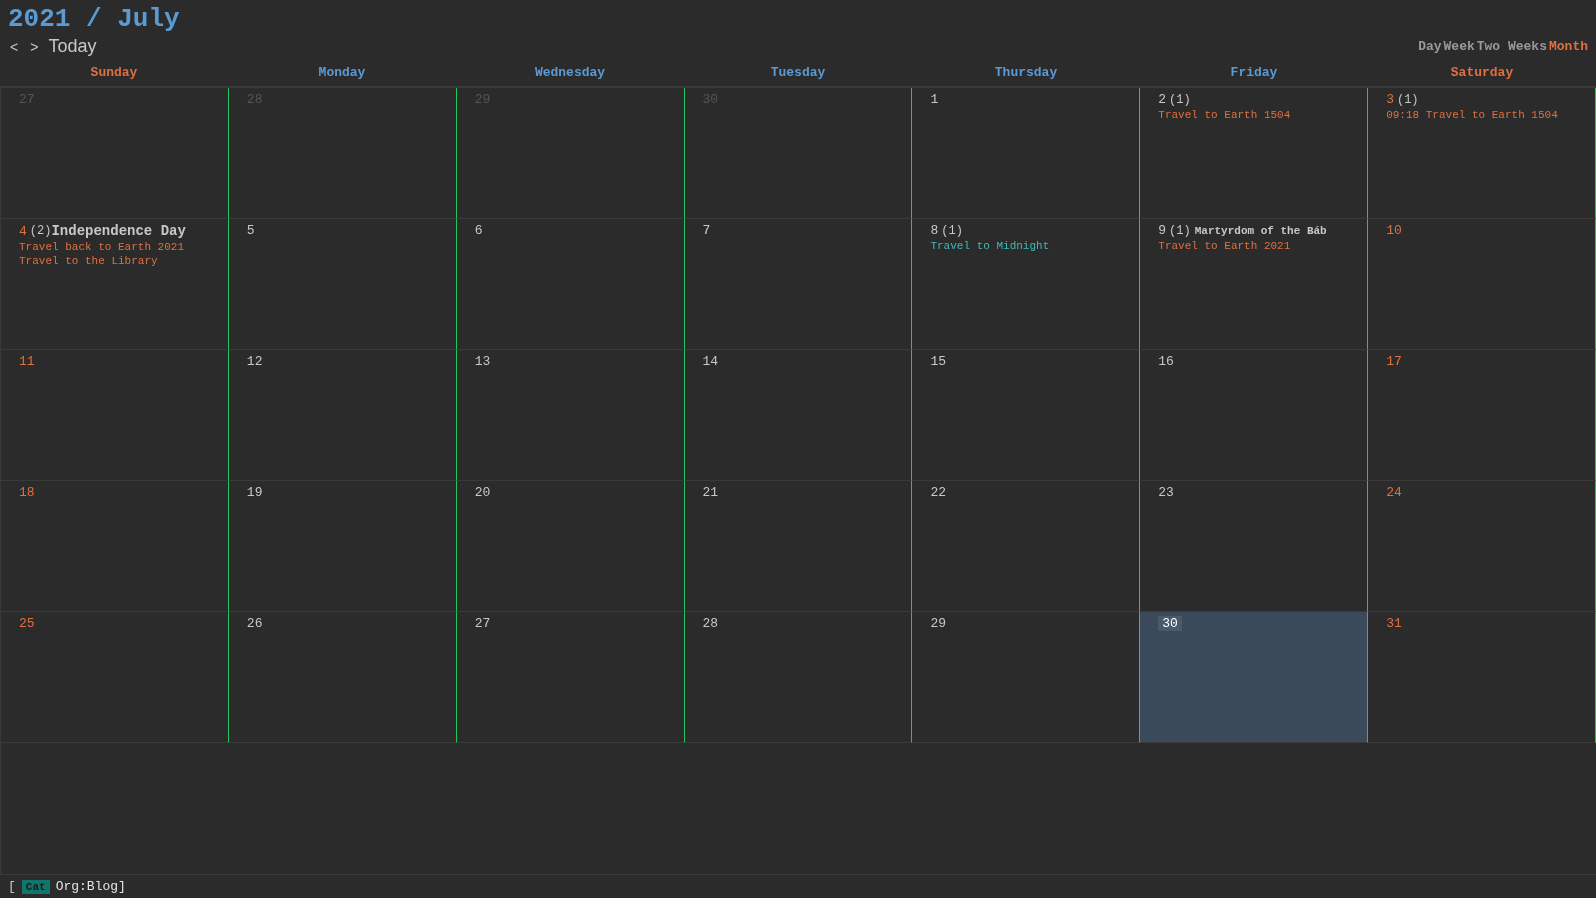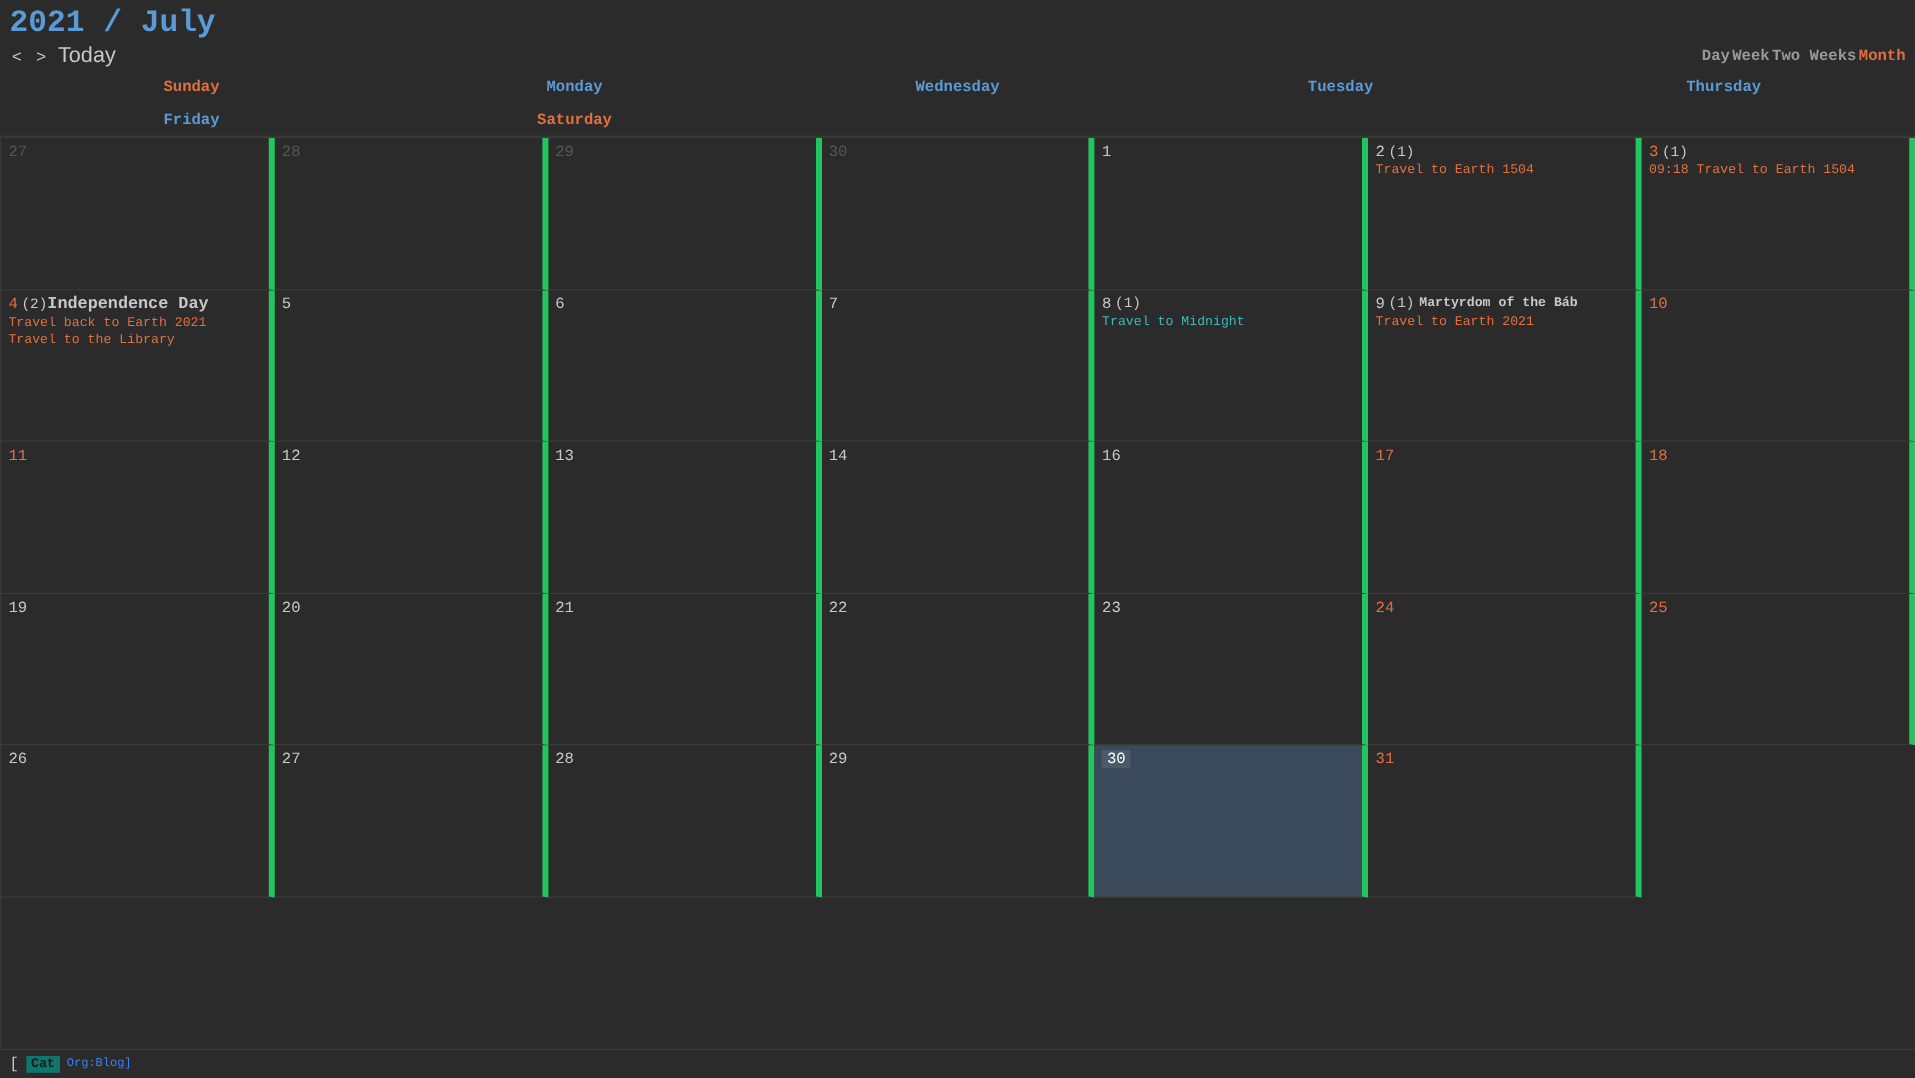--- a/index.html
+++ b/index.html
@@ -74,7 +74,7 @@
     }
     #days-header {
       display: grid;
-      grid-template-columns: repeat(5, 1fr);
+      grid-template-columns: repeat(7, 1fr);
       border-bottom: 1px solid #3a3a3a;
       flex-shrink: 0;
     }

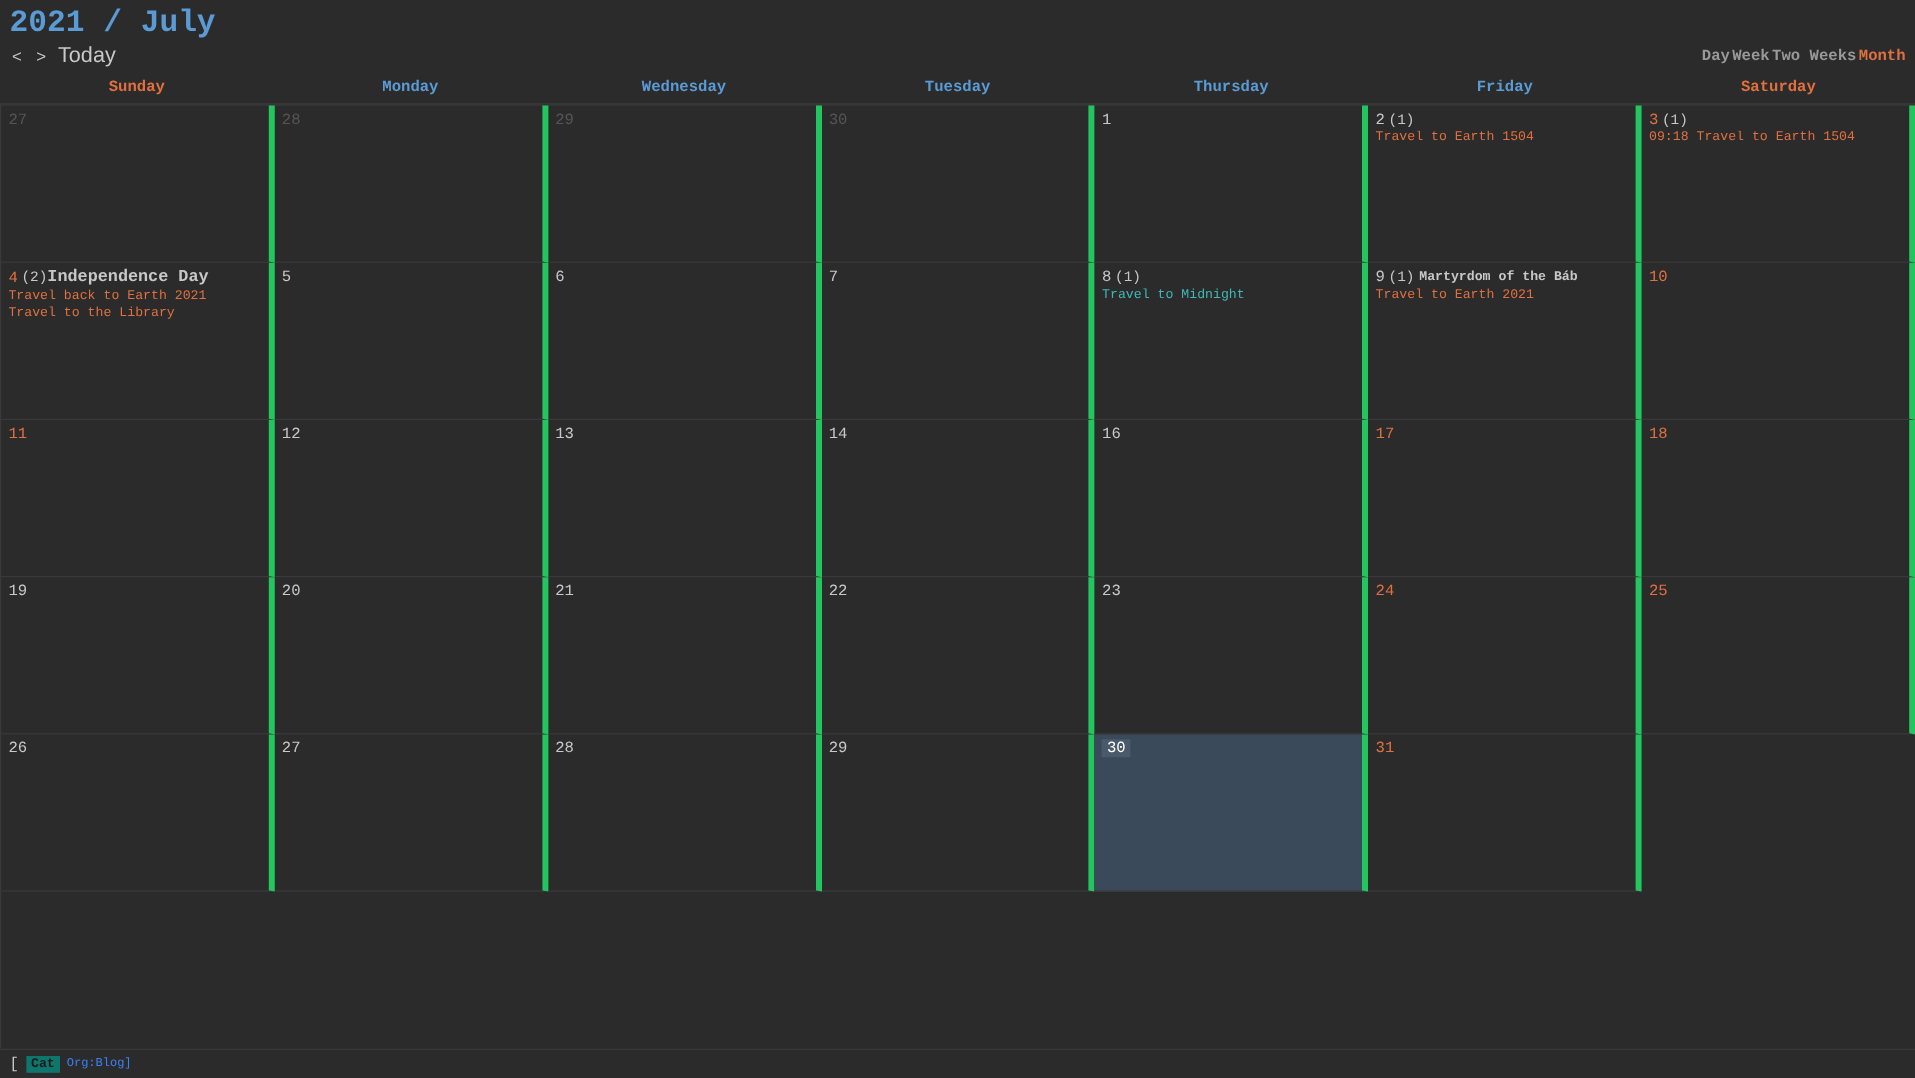--- a/index.html
+++ b/index.html
@@ -95,9 +95,9 @@
       border-top: 1px solid #3a3a3a;
     }
     .cal-cell {
-      border-right: 5px solid #22c55e;
+      border-right: 1px solid #22c55e;
       border-bottom: 1px solid #3a3a3a;
-      padding: 4px 6px;
+      padding: 4px 18px;
       position: relative;
       vertical-align: top;
       overflow: hidden;

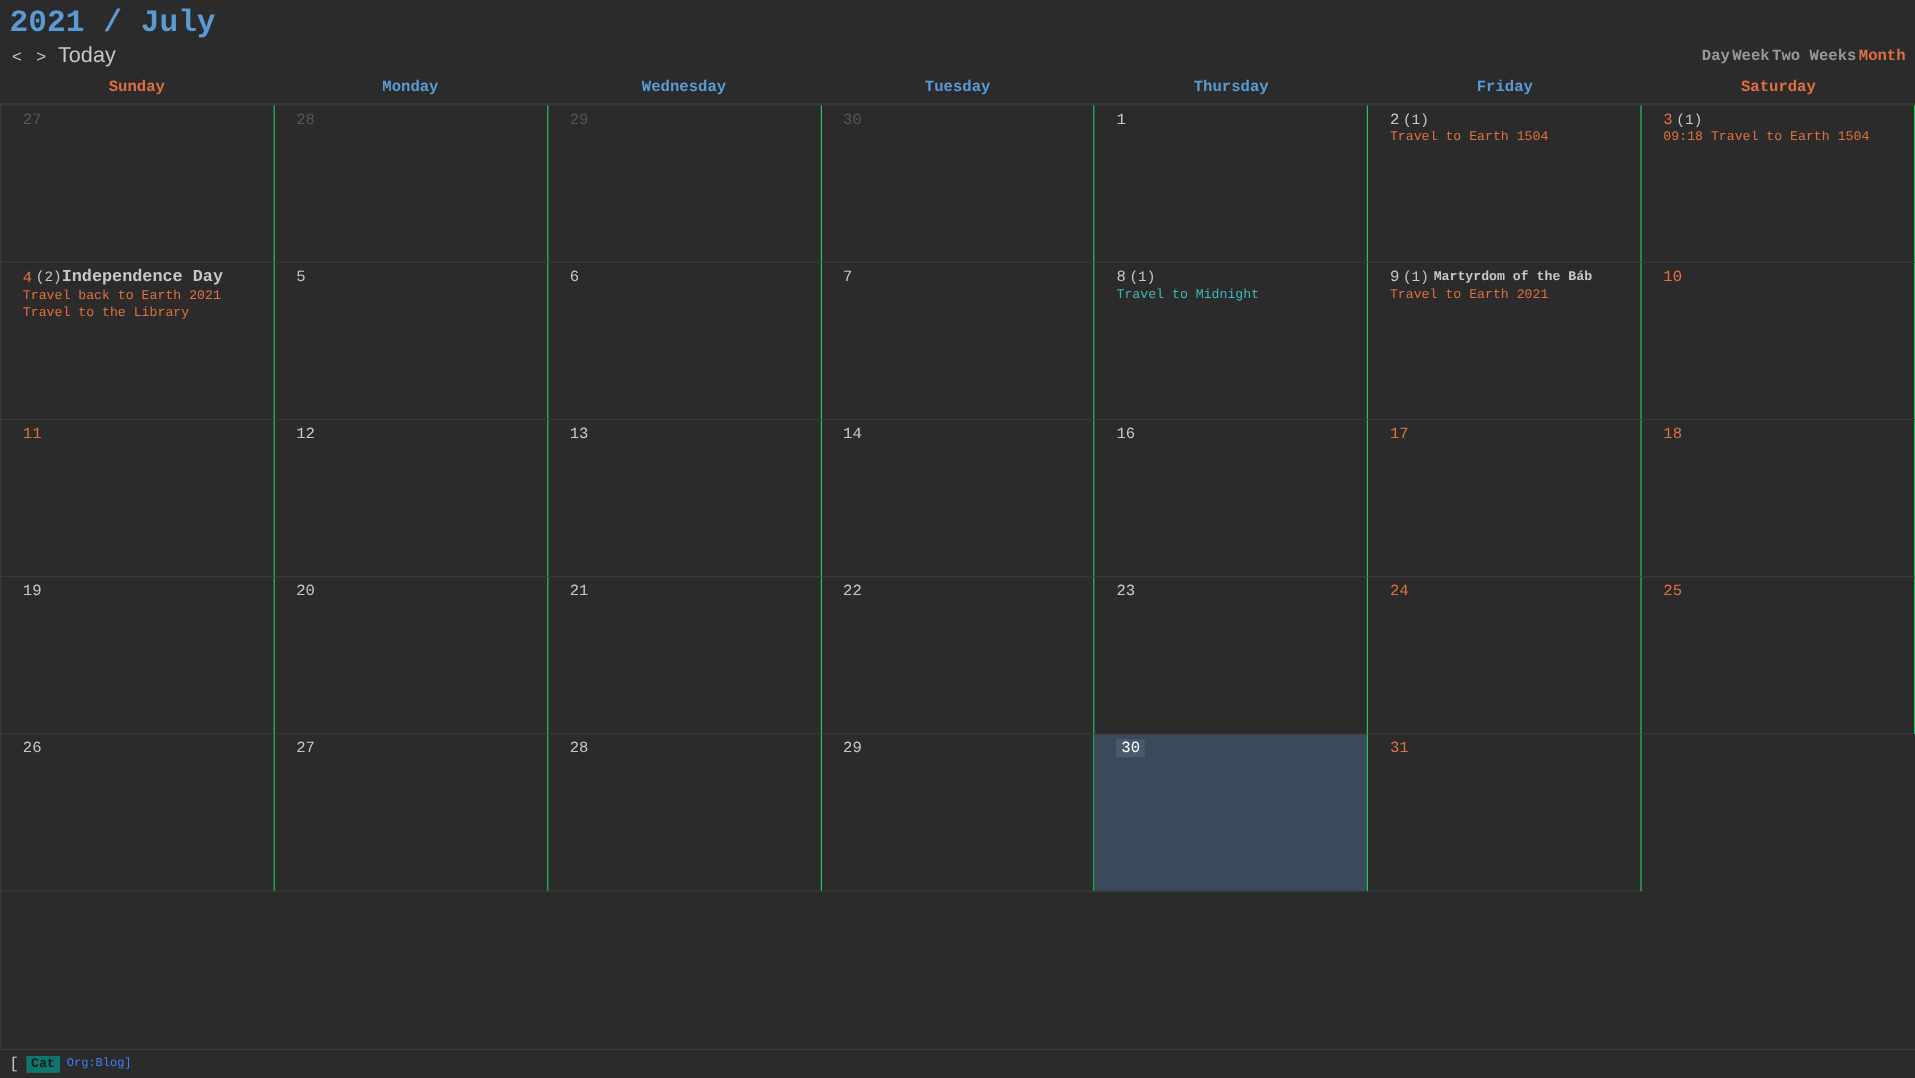--- a/index.html
+++ b/index.html
@@ -301,6 +301,11 @@
       </div>
     <div class="cal-cell">
         <div class="cell-day-header">
+          <span class="day-num">15</span>
+        </div>
+      </div>
+    <div class="cal-cell">
+        <div class="cell-day-header">
           <span class="day-num">16</span>
         </div>
       </div>

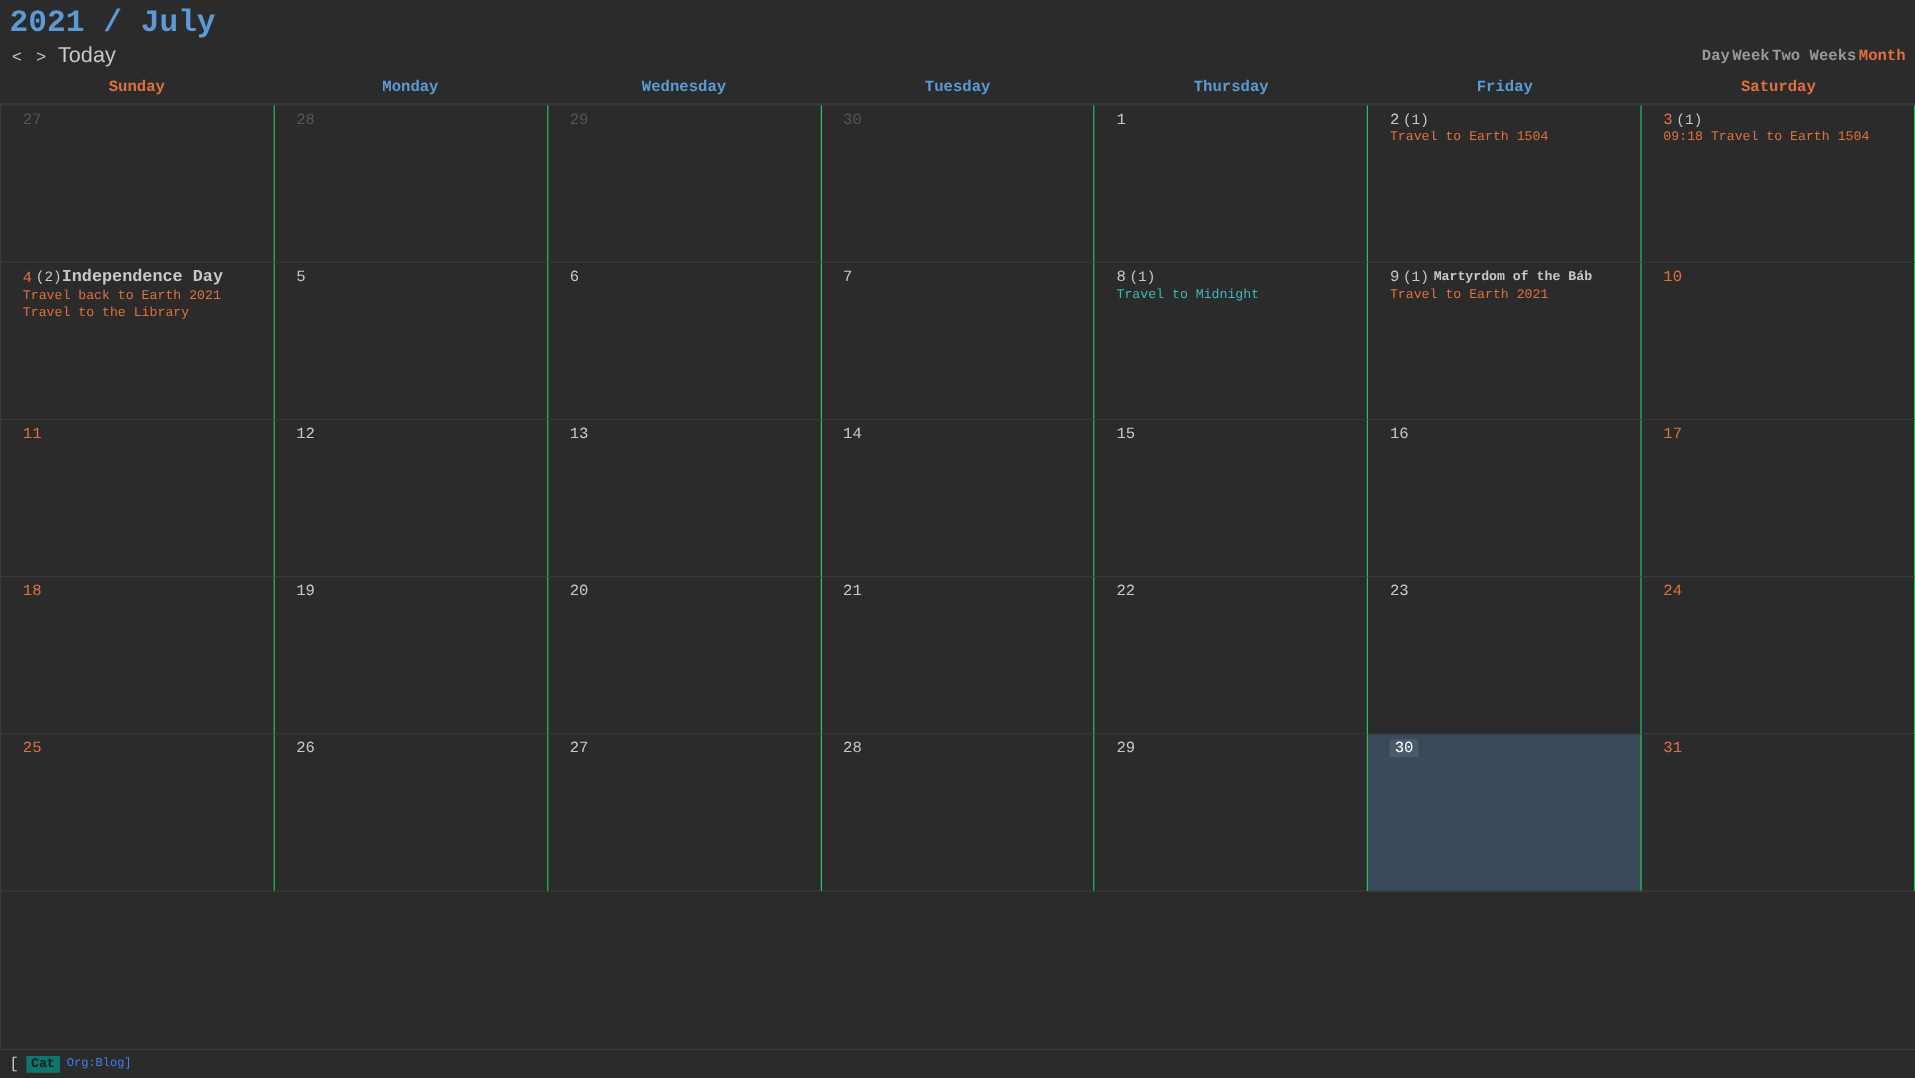--- a/index.html
+++ b/index.html
@@ -152,8 +152,8 @@
       font-weight: bold;
     }
     .footer-text {
-      color: #3b82f6;
-      font-size: 10px;
+      color: #e5e5e5;
+      font-size: 13px;
     }
   </style>
 </head>

